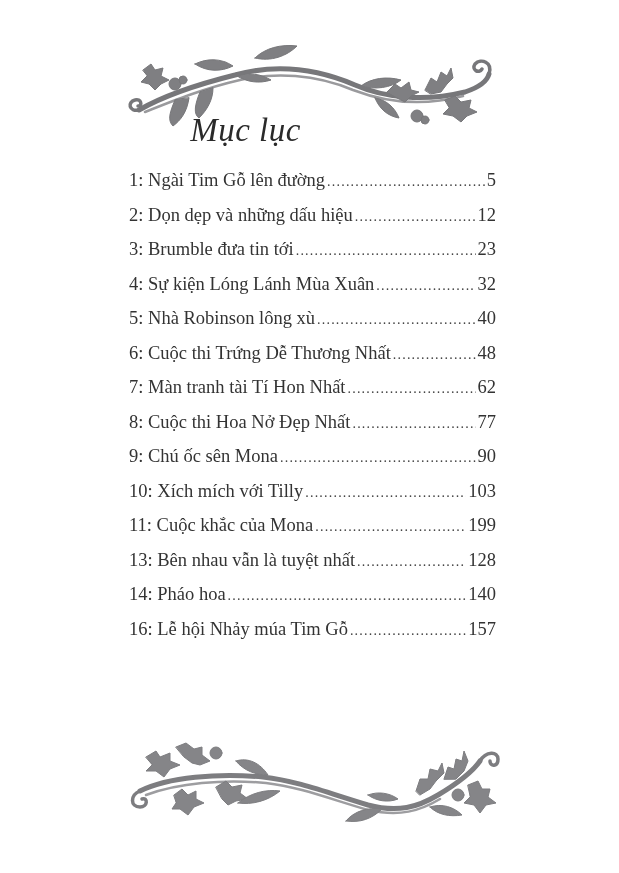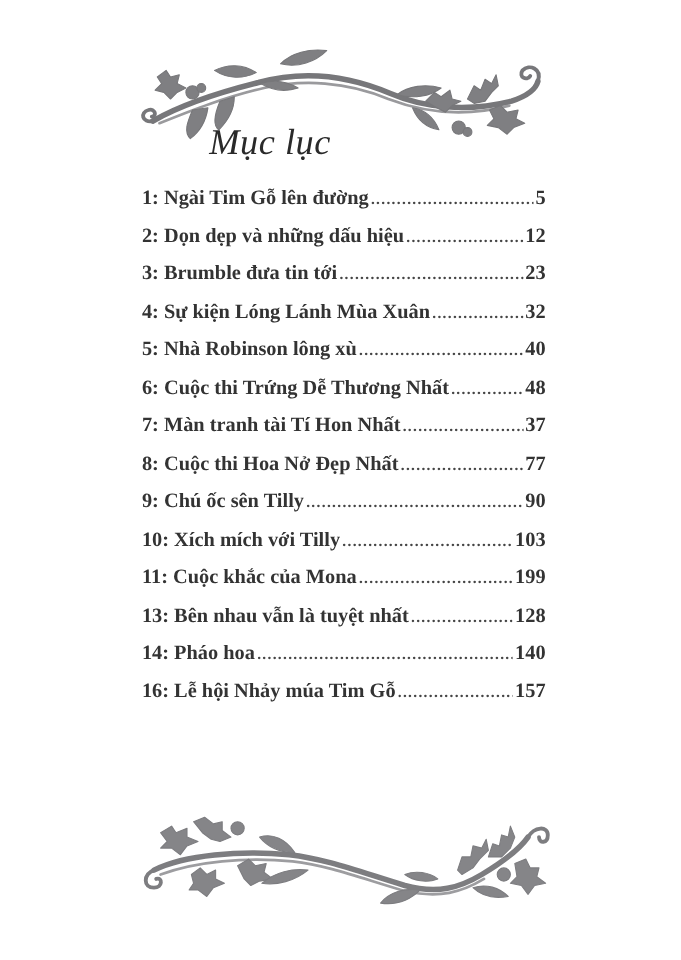--- a/index.html
+++ b/index.html
@@ -68,7 +68,6 @@
       color: #333333;
       white-space: nowrap;
       overflow: hidden;
-      font-weight: bold;
     }
     .toc-title {
       flex: 0 0 auto;

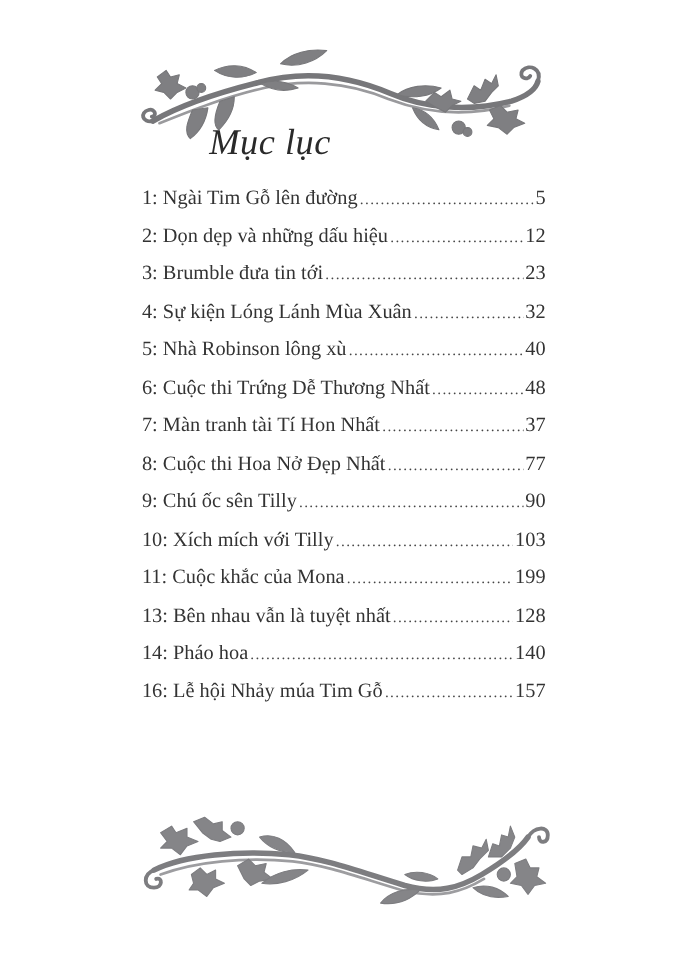--- a/index.html
+++ b/index.html
@@ -163,7 +163,7 @@
     <li class="toc-row">
         <span class="toc-title">7: Màn tranh tài Tí Hon Nhất</span>
         <span class="toc-leader"></span>
-        <span class="toc-page">37</span>
+        <span class="toc-page">62</span>
       </li>
     <li class="toc-row">
         <span class="toc-title">8: Cuộc thi Hoa Nở Đẹp Nhất</span>

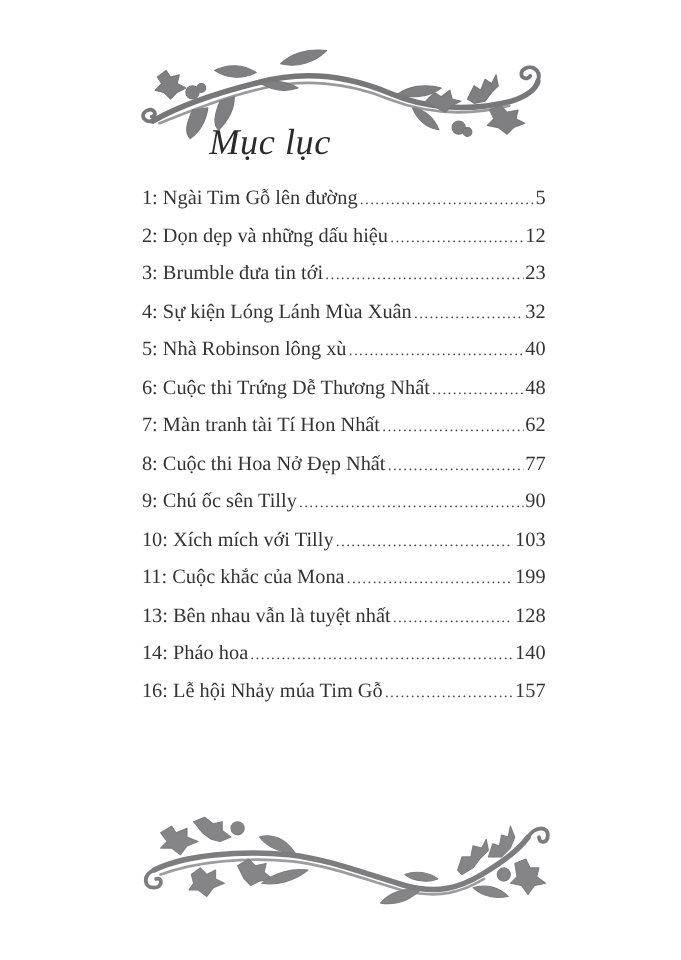--- a/index.html
+++ b/index.html
@@ -171,7 +171,7 @@
         <span class="toc-page">77</span>
       </li>
     <li class="toc-row">
-        <span class="toc-title">9: Chú ốc sên Tilly</span>
+        <span class="toc-title">9: Chú ốc sên Mona</span>
         <span class="toc-leader"></span>
         <span class="toc-page">90</span>
       </li>

